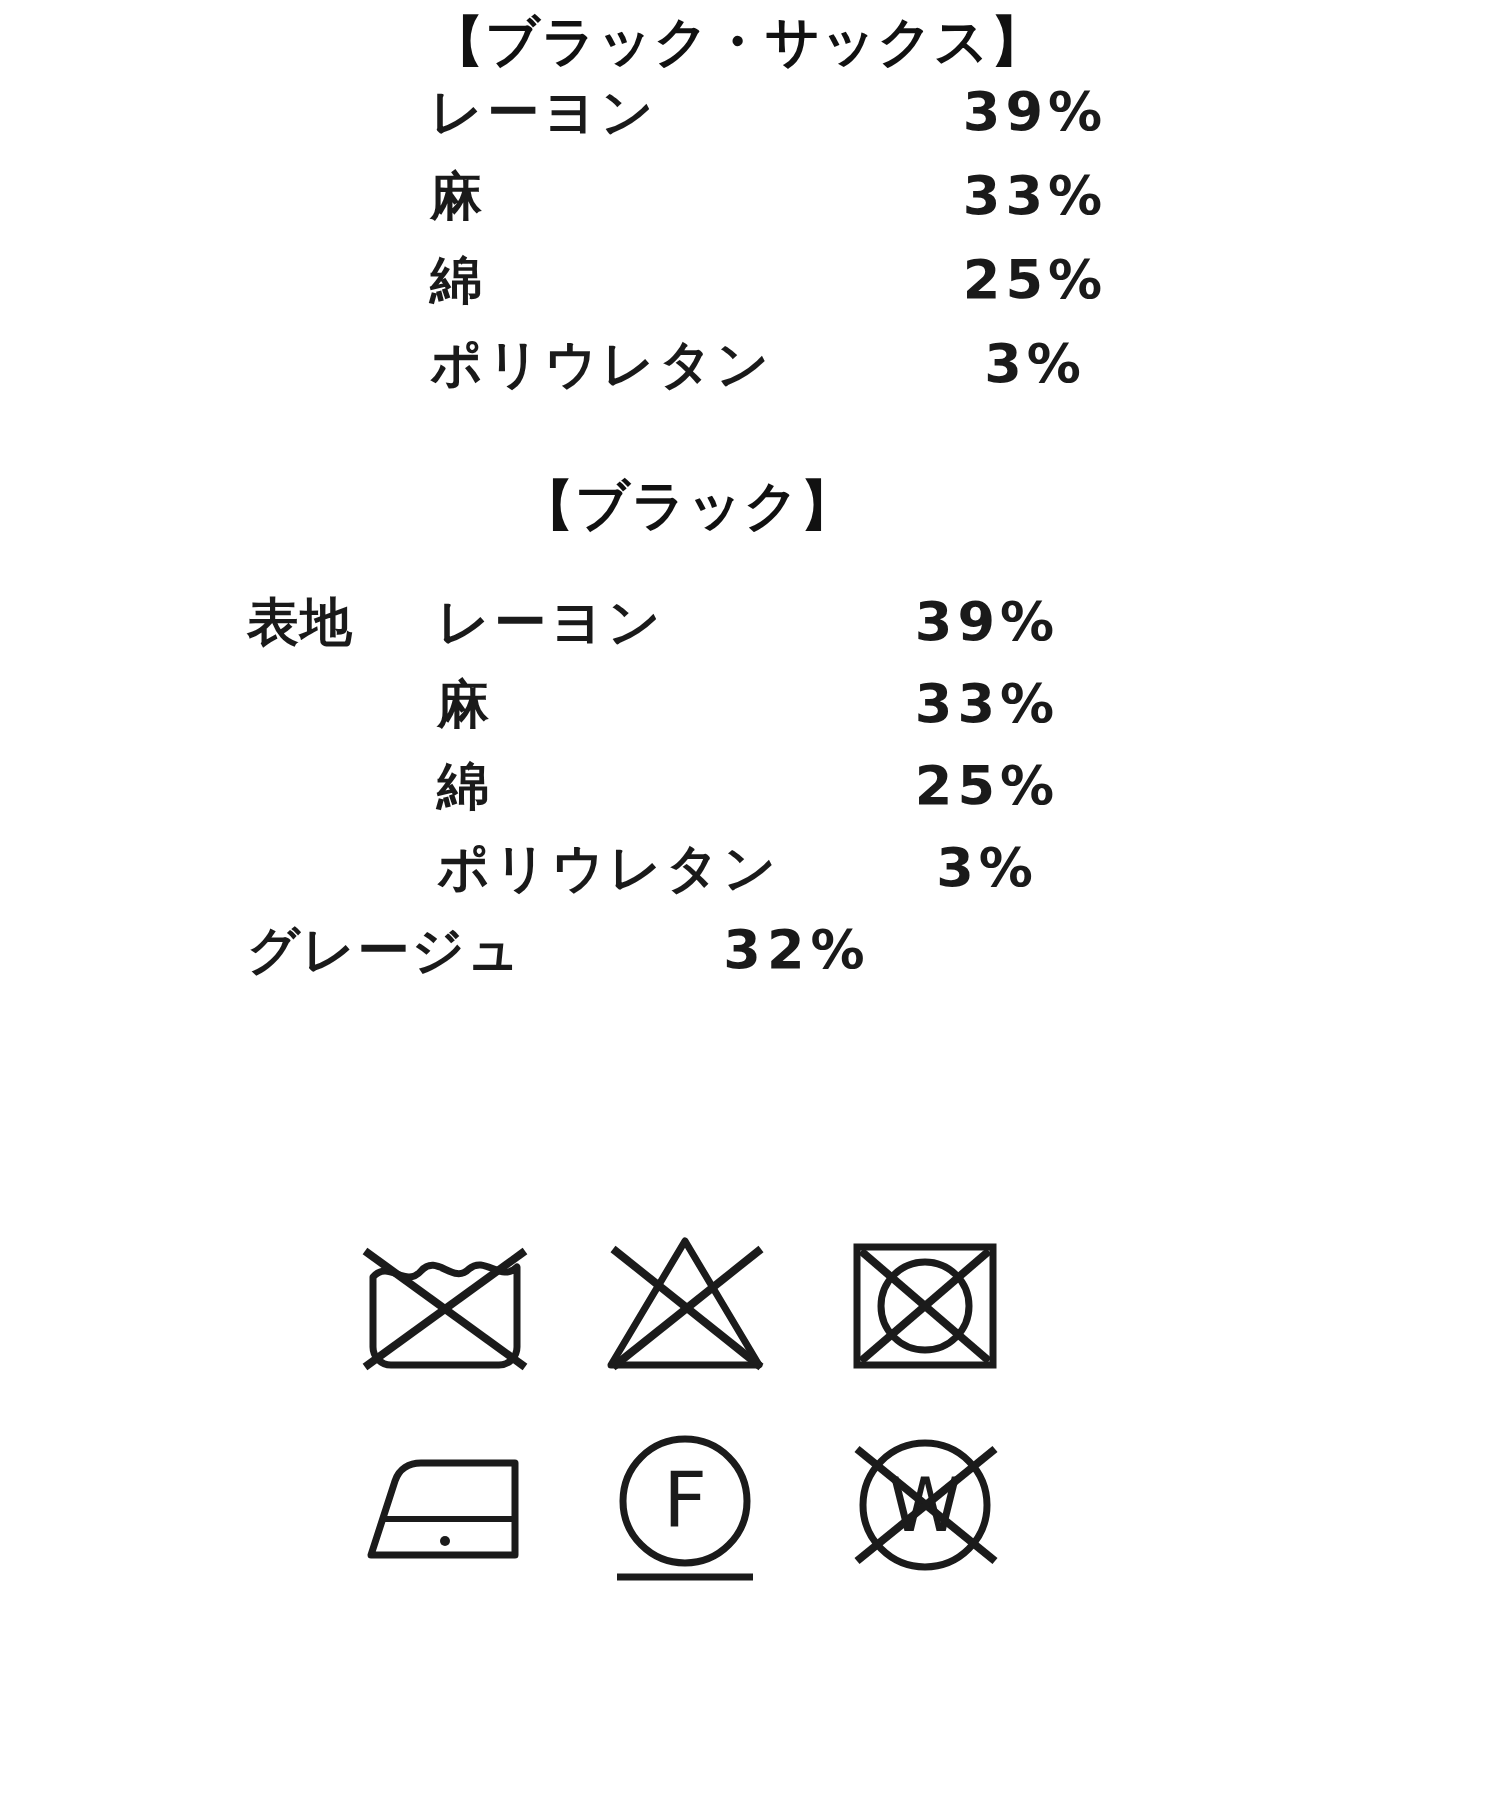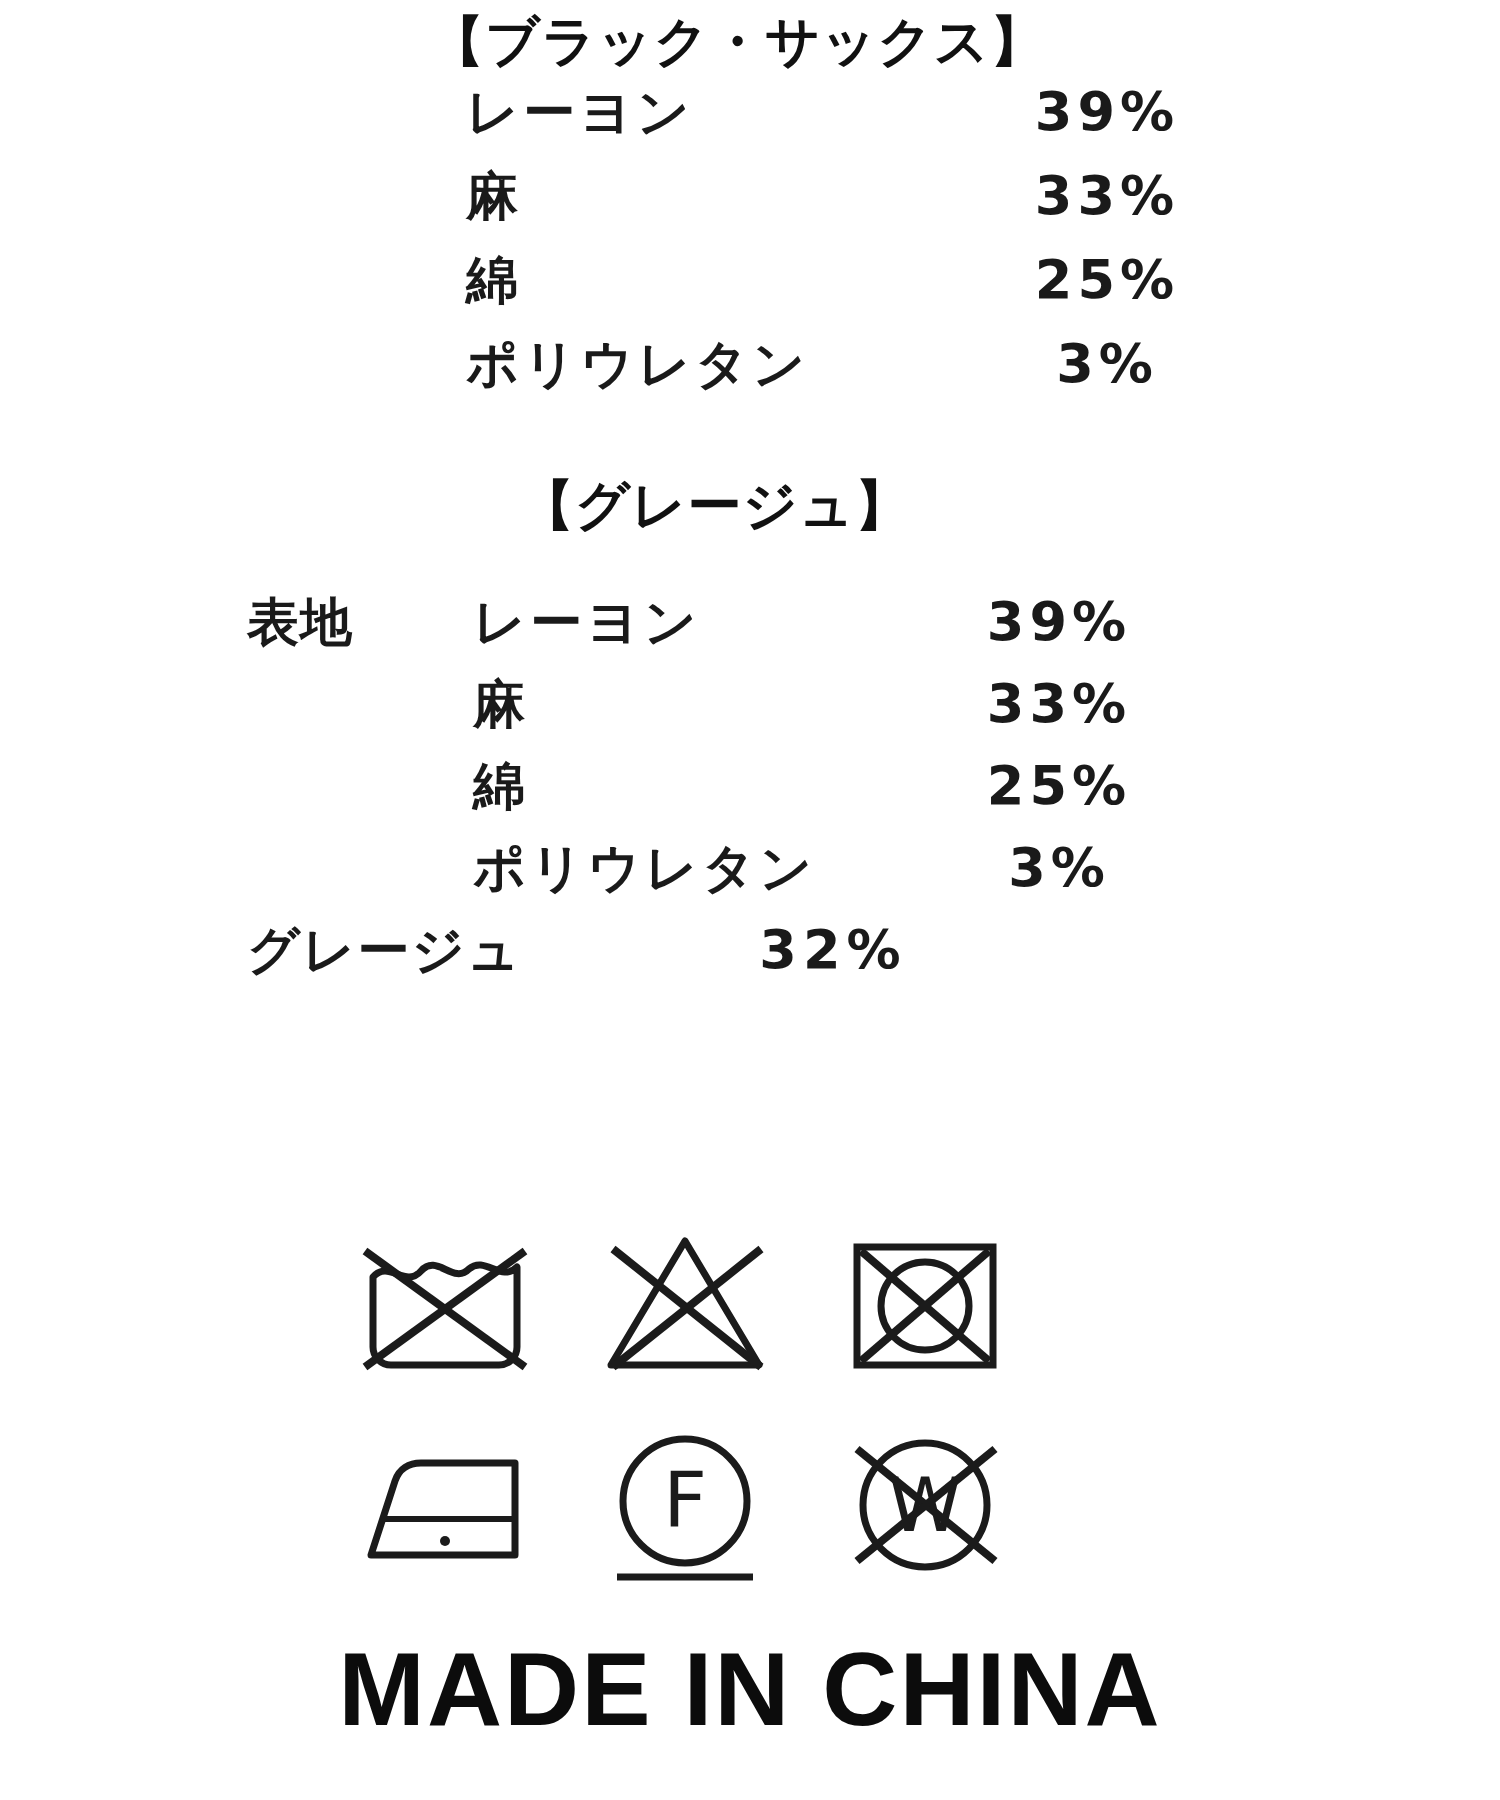--- a/index.html
+++ b/index.html
@@ -44,7 +44,6 @@
     display: flex;
     align-items: baseline;
     height: 84px;
-    gap: 36px;
   }
   .comp-prefix {
     width: 190px;

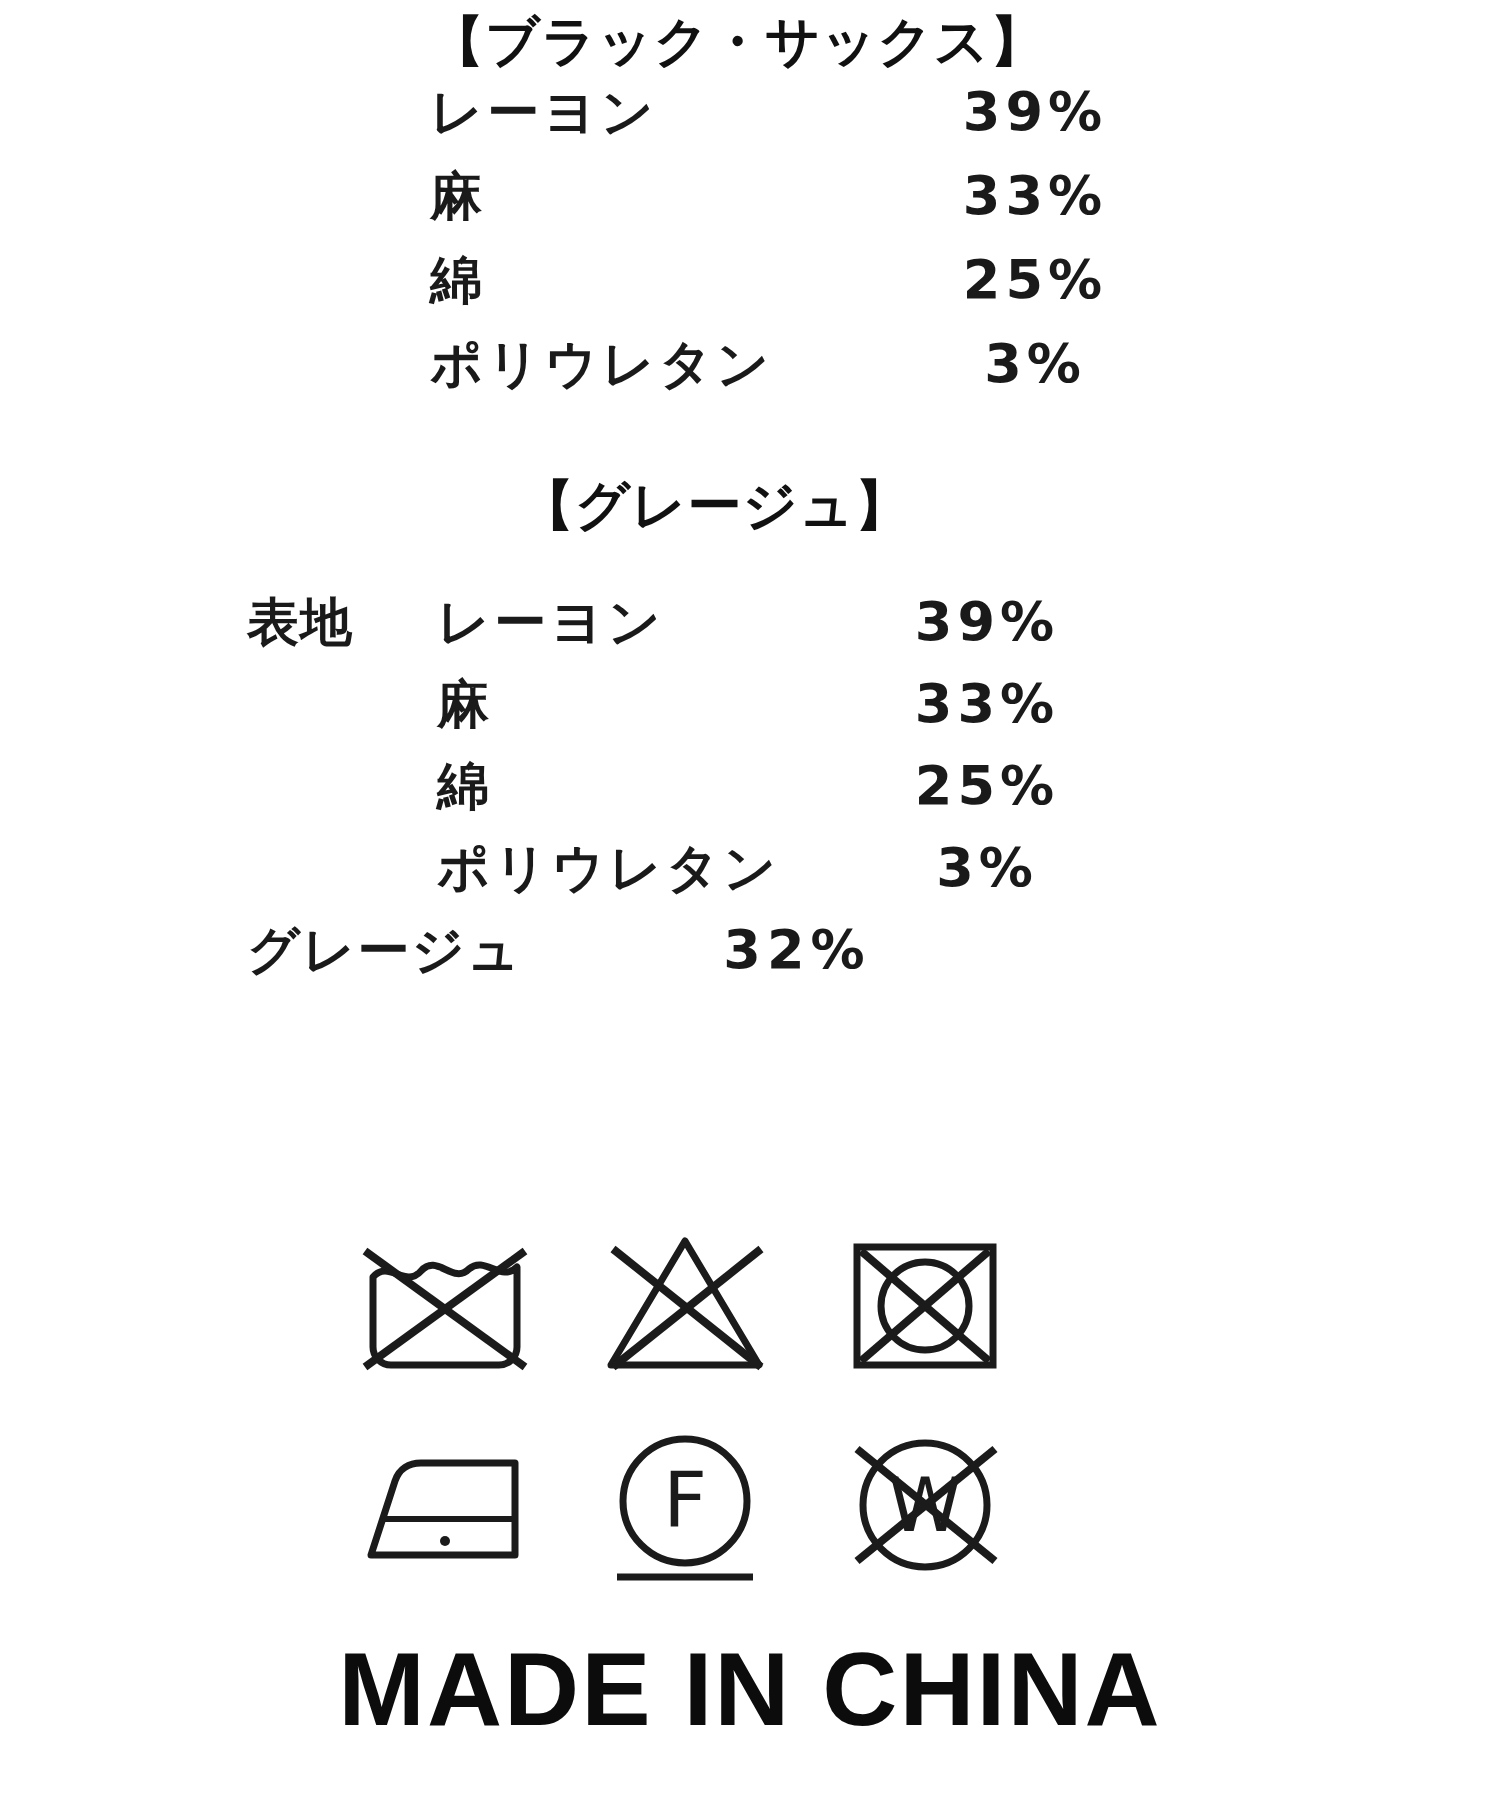--- a/index.html
+++ b/index.html
@@ -150,7 +150,7 @@
     </div>
   </div>
 
-  <div class="section-heading" id="heading-2">【グレージュ】</div>
+  <div class="section-heading" id="heading-2">【ブラック】</div>
 
   <div class="comp-table" id="table-2">
     <div class="comp-row">

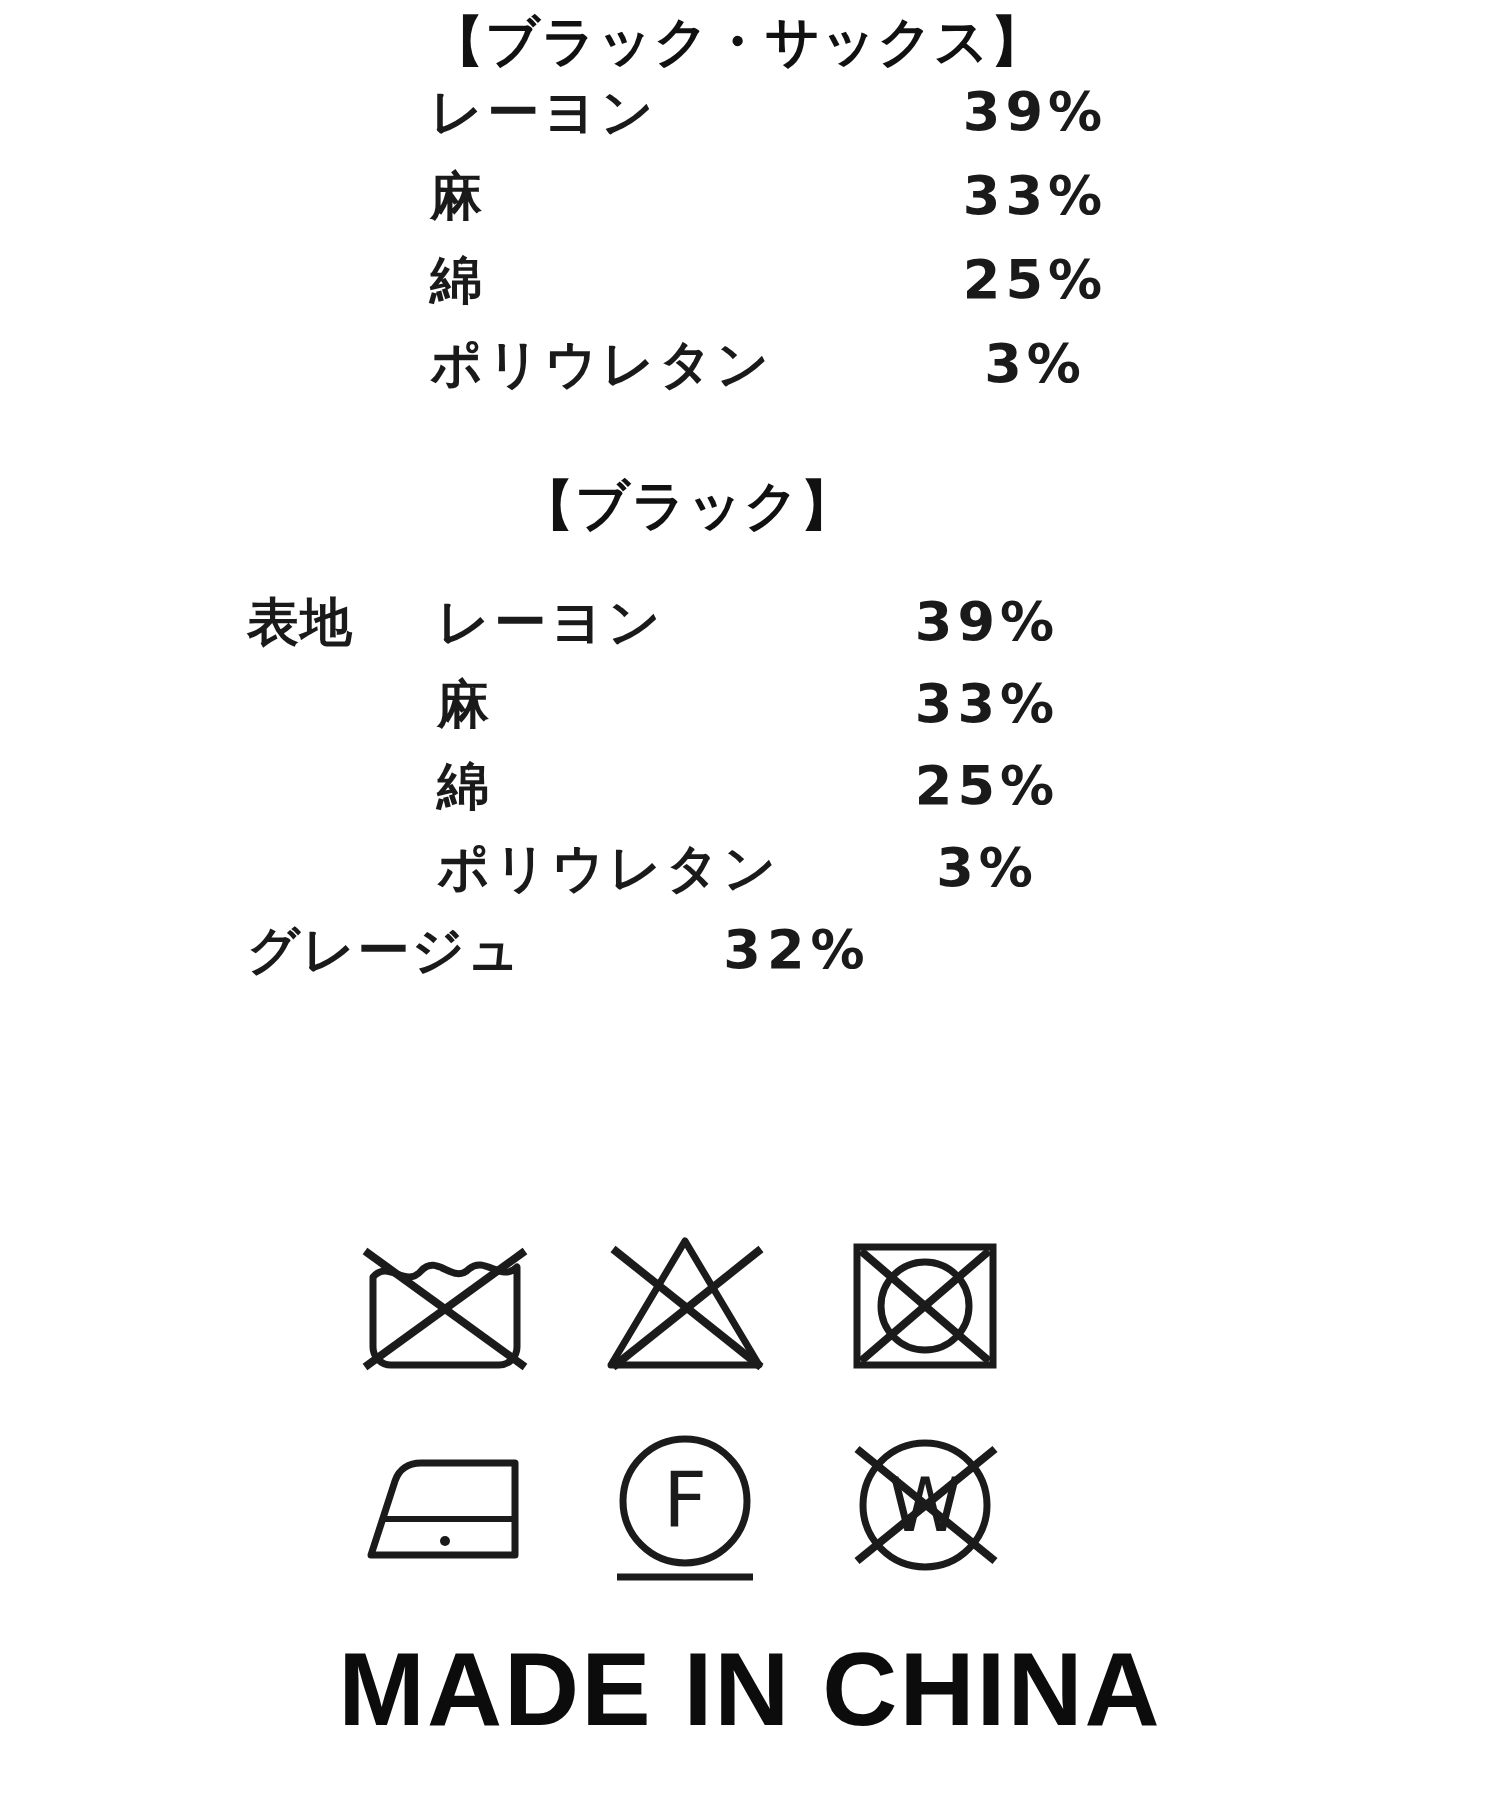--- a/index.html
+++ b/index.html
@@ -239,7 +239,6 @@
     </div>
   </div>
 
-  <div id="made-in">MADE IN CHINA</div>
 
 </div>
 

